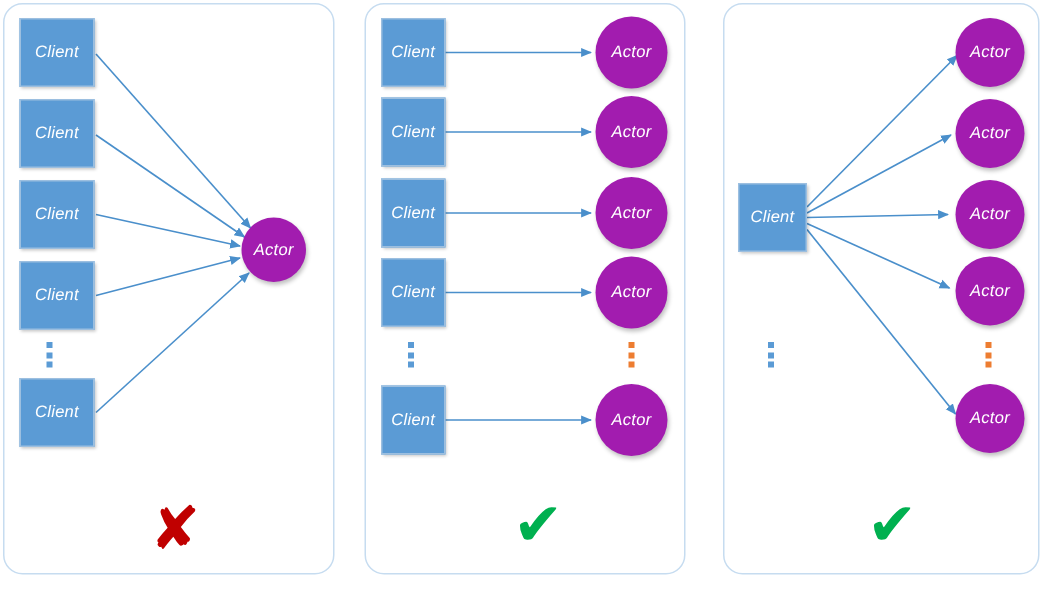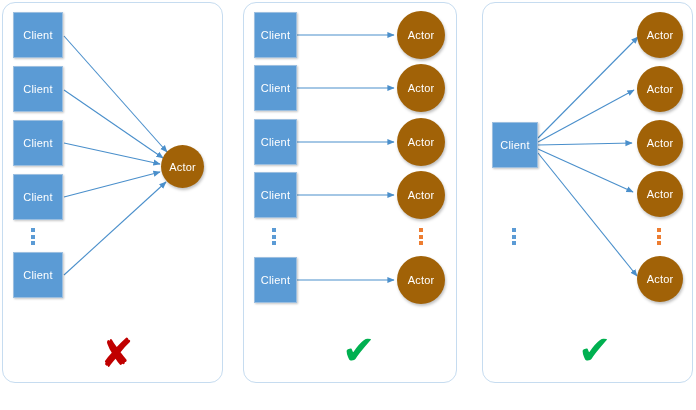--- a/index.html
+++ b/index.html
@@ -10,7 +10,7 @@
     overflow:hidden;
     position:relative;
   }
-  #stage{position:absolute;left:0;top:0;width:624px;height:410px;}
+  #stage{position:absolute;left:0;top:0;width:624px;height:410px;font-style:italic;}
 
   .panel{
     position:absolute;

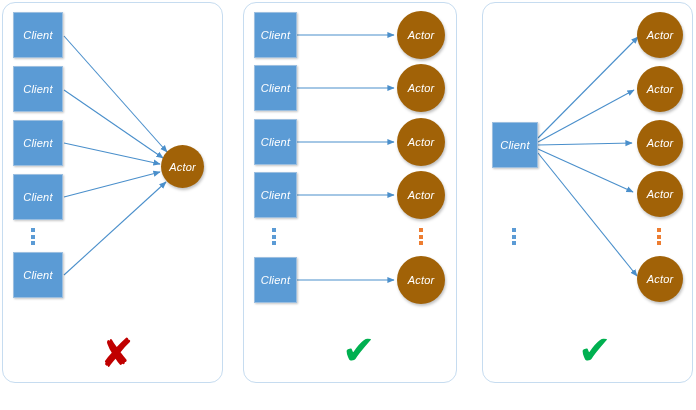--- a/index.html
+++ b/index.html
@@ -35,7 +35,7 @@
     box-shadow:1px 1px 2px rgba(0,0,0,.22);
   }
   .actor{
-    background:#a16207;
+    background:#a21caf;
     border-radius:50%;
     box-shadow:1px 2px 3px rgba(0,0,0,.25);
   }

